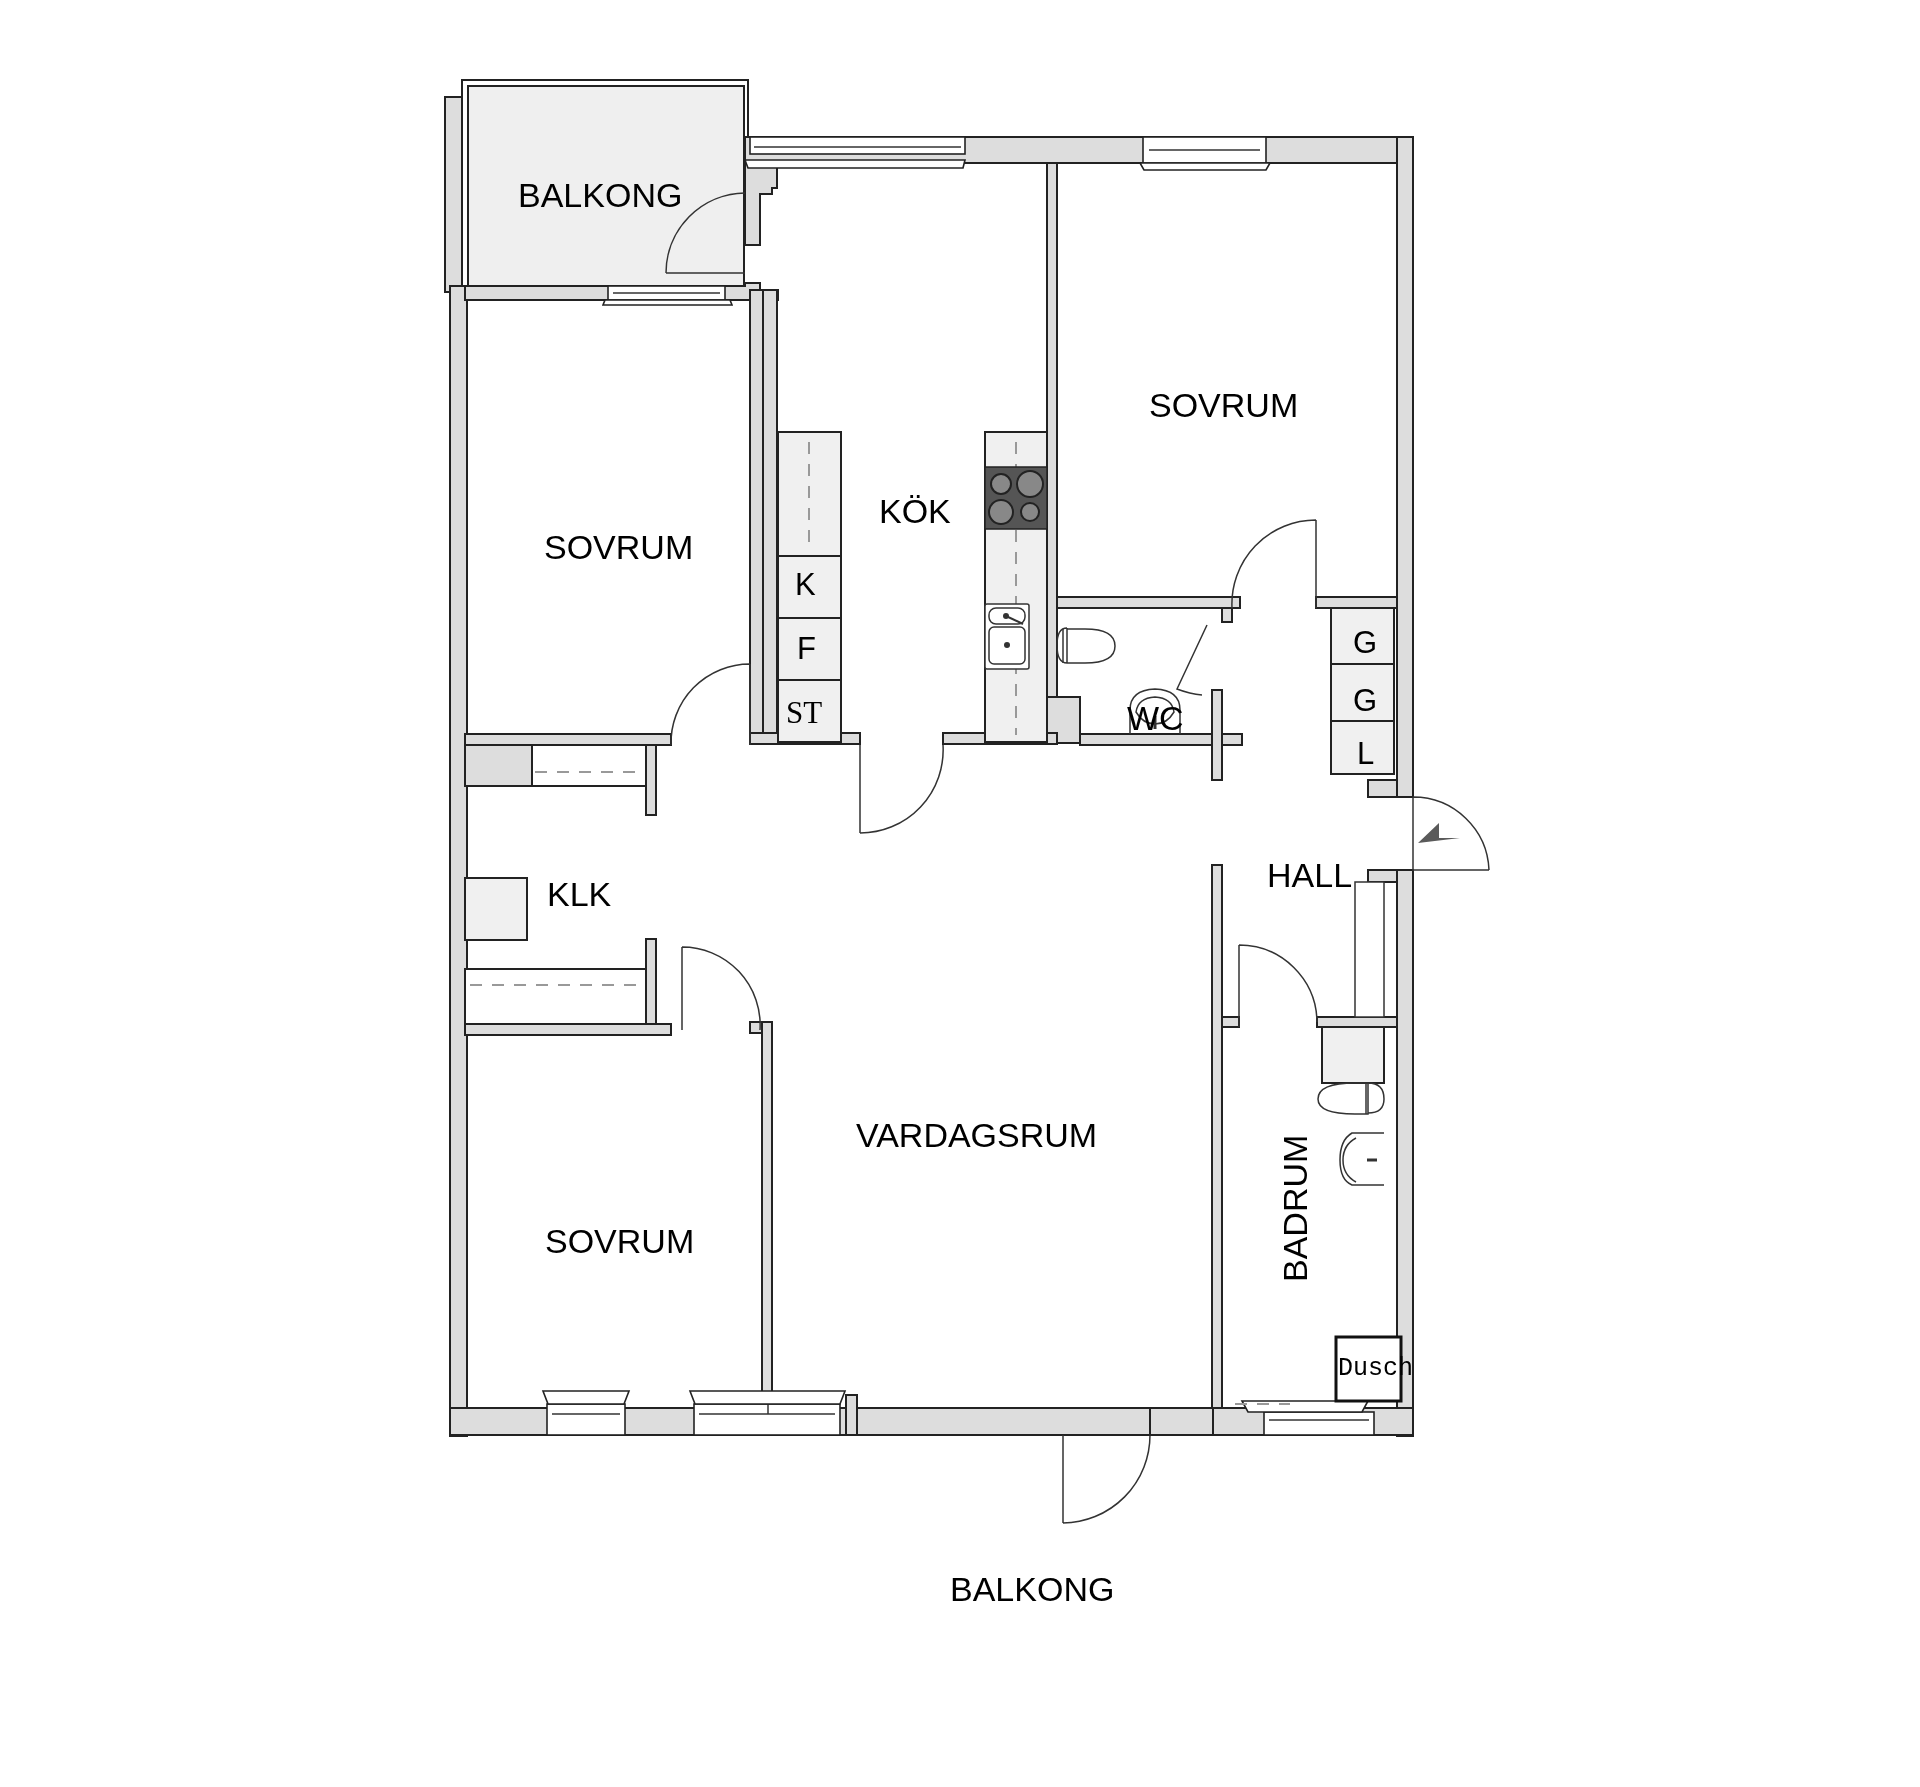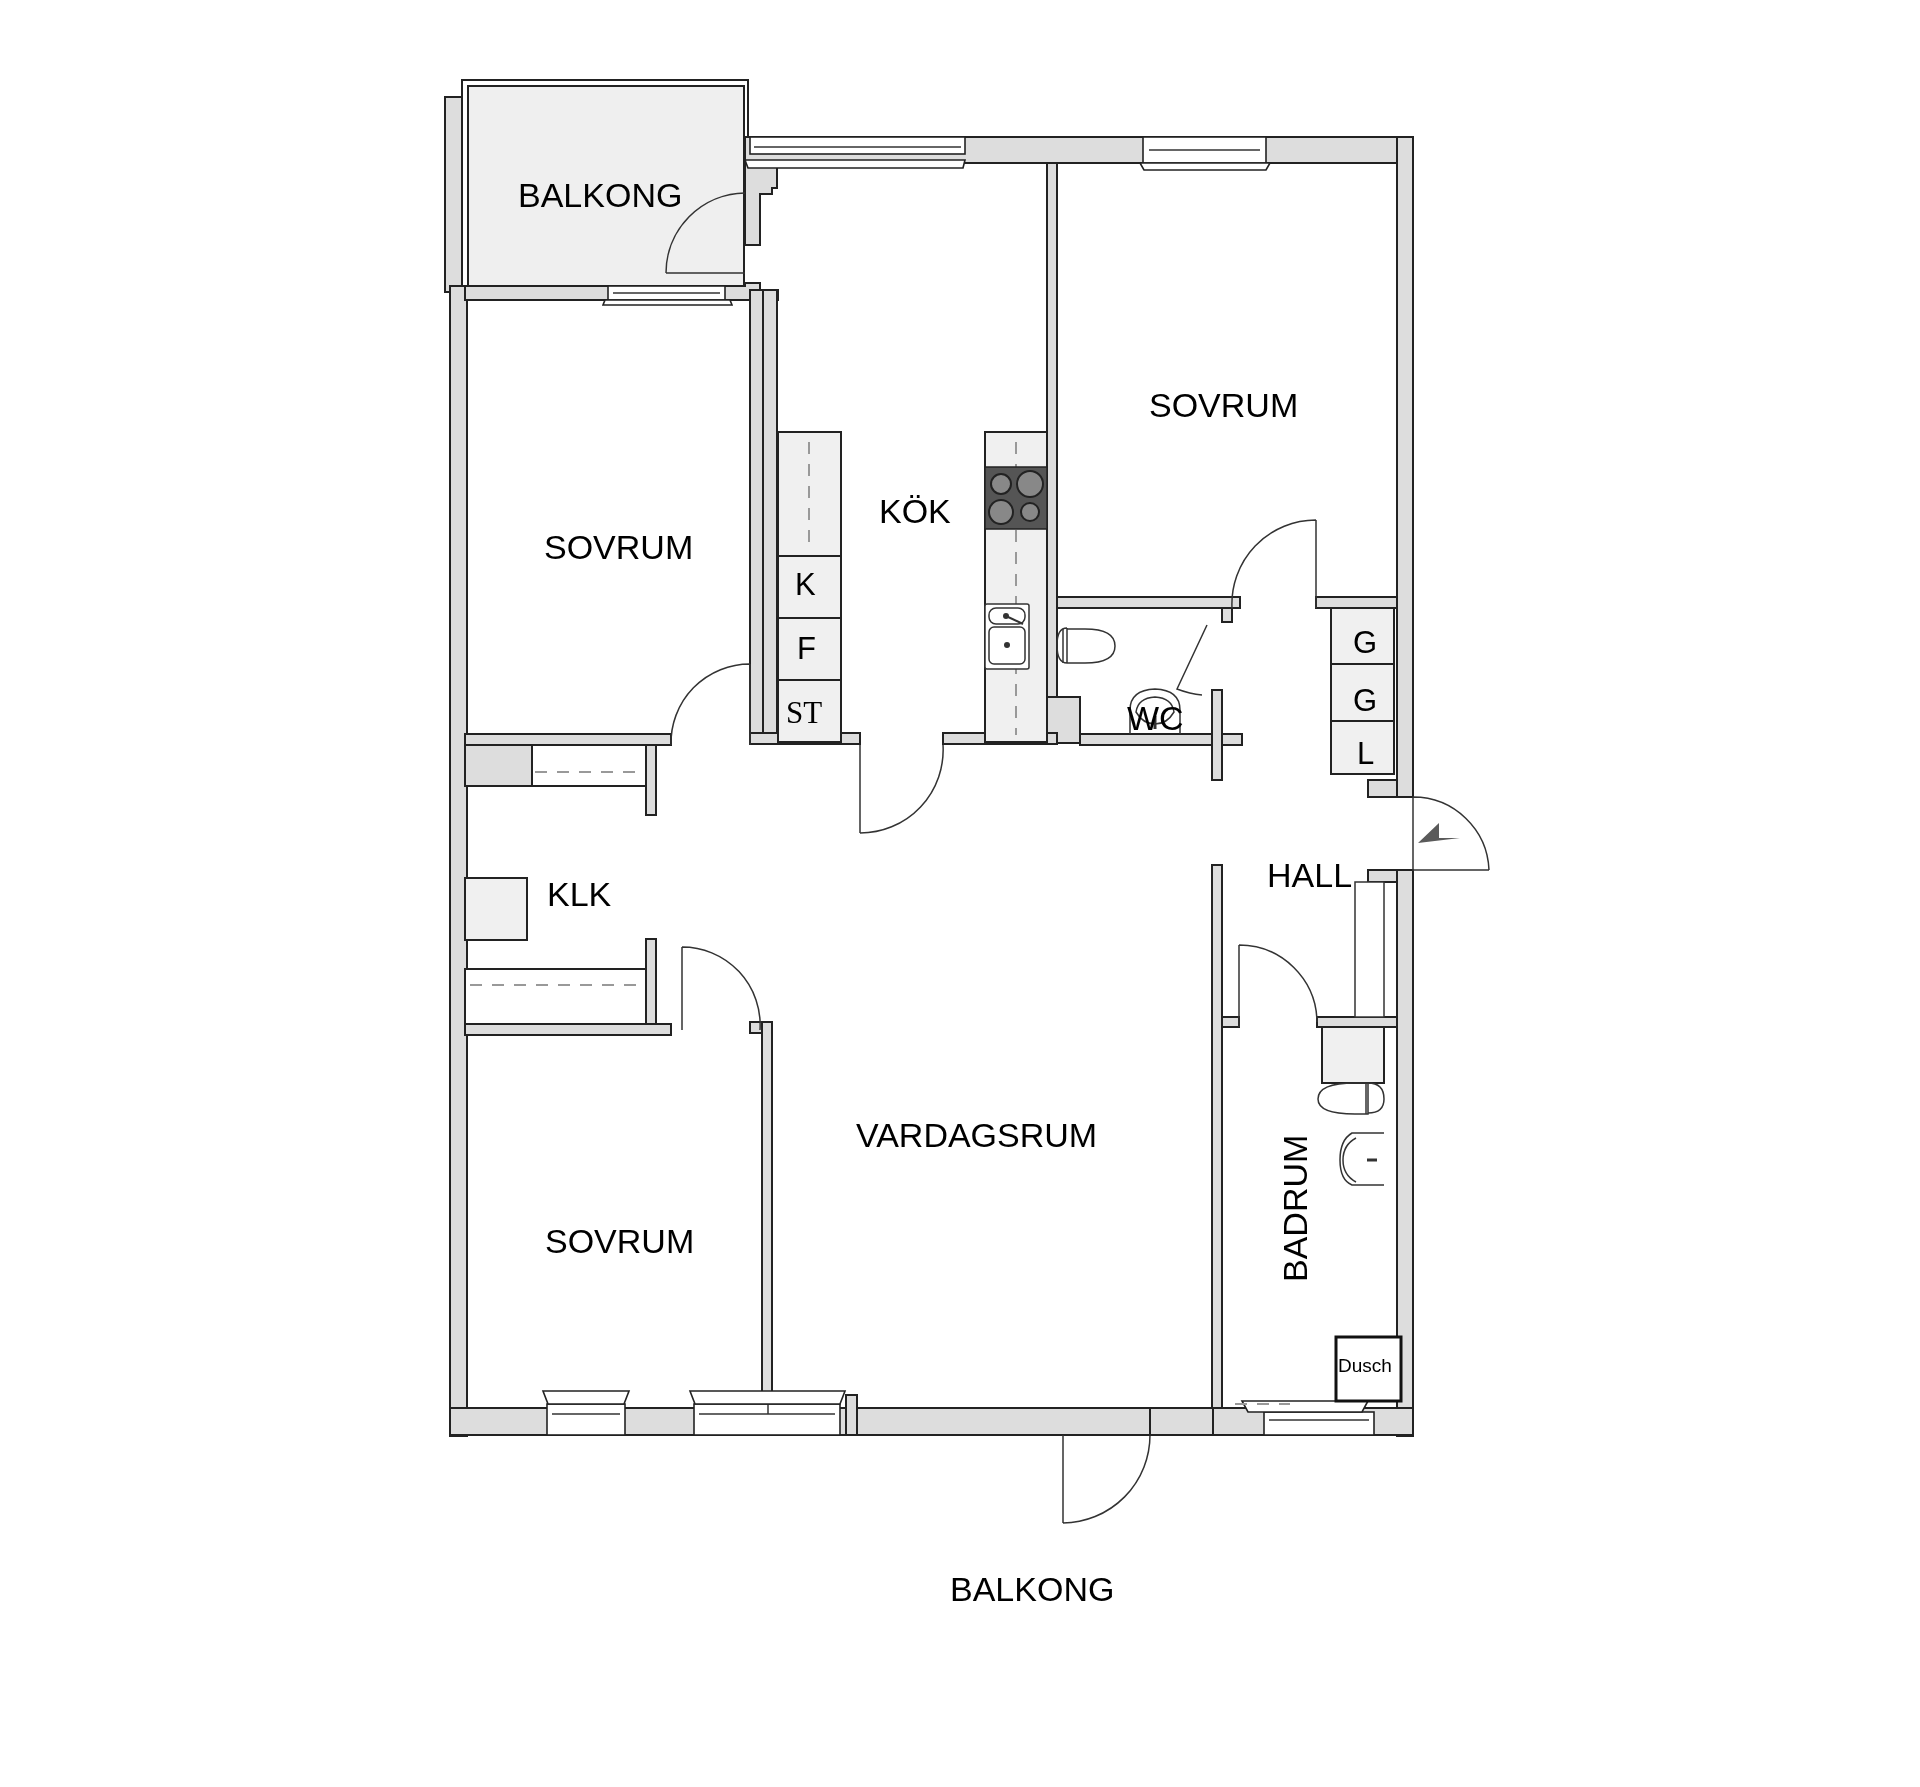--- a/index.html
+++ b/index.html
@@ -10,7 +10,7 @@
   .label { position:absolute; font-family:"Liberation Sans", sans-serif;
            font-size:34px; line-height:1; white-space:nowrap; color:#000; }
   .label.small { font-size:31px; }
-  .label.dusch { font-family:Liberation Sans, sans-serif; font-size:19px; }
+  .label.dusch { font-family:Liberation Mono, monospace; font-size:25px; }
   .label.vertical { transform-origin:left top; transform:rotate(-90deg); }
 </style>
 </head>

